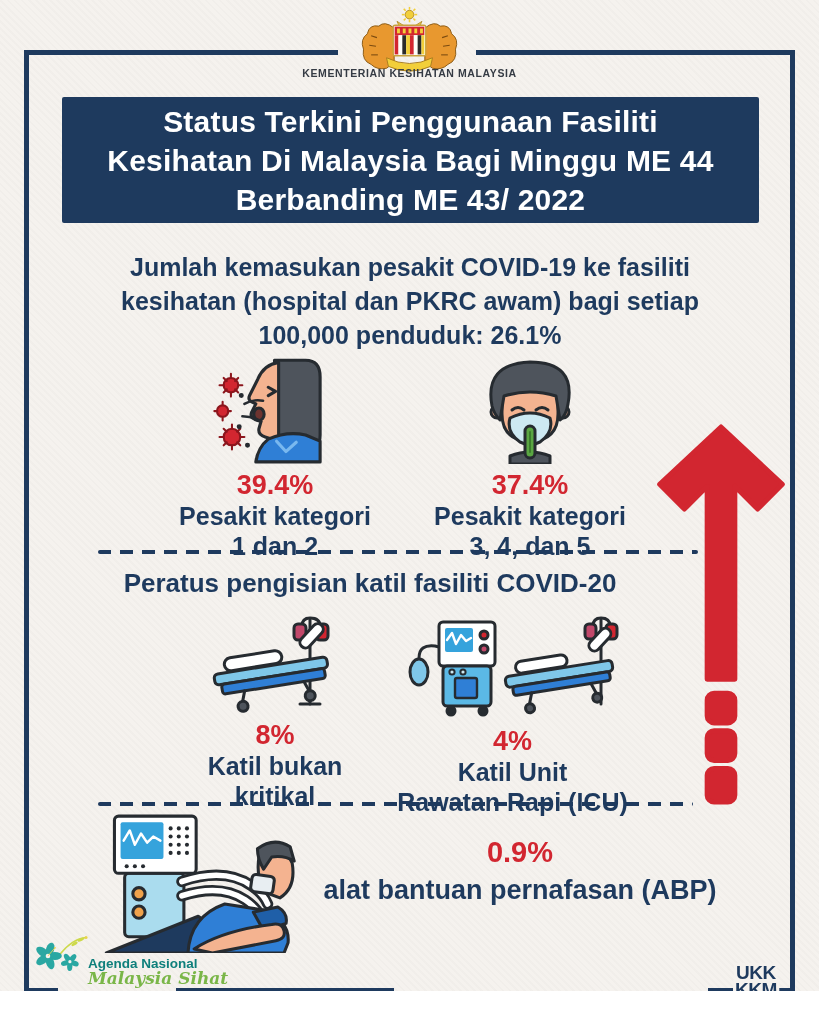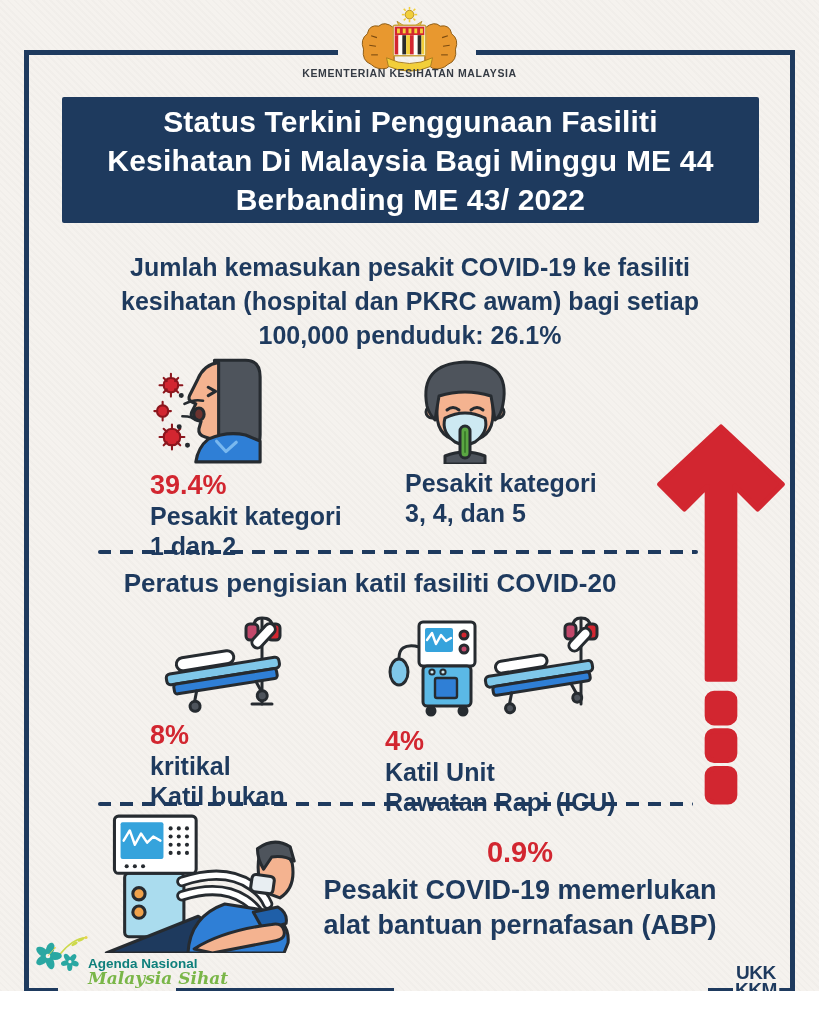--- a/index.html
+++ b/index.html
@@ -19,7 +19,7 @@
   
   #intro{top:250px;left:70px;width:680px;text-align:center;font-size:25px;line-height:34px;color:#1e3a5e;}
   
-  .col{position:absolute;}
+  .col{position:absolute;text-align:center;}
   .col .pct{font-size:27px;color:#d22630;margin-top:2px;}
   .col .lbl{font-size:25px;line-height:30px;color:#1e3a5e;}
   .dash{position:absolute;height:4px;border-radius:2px;

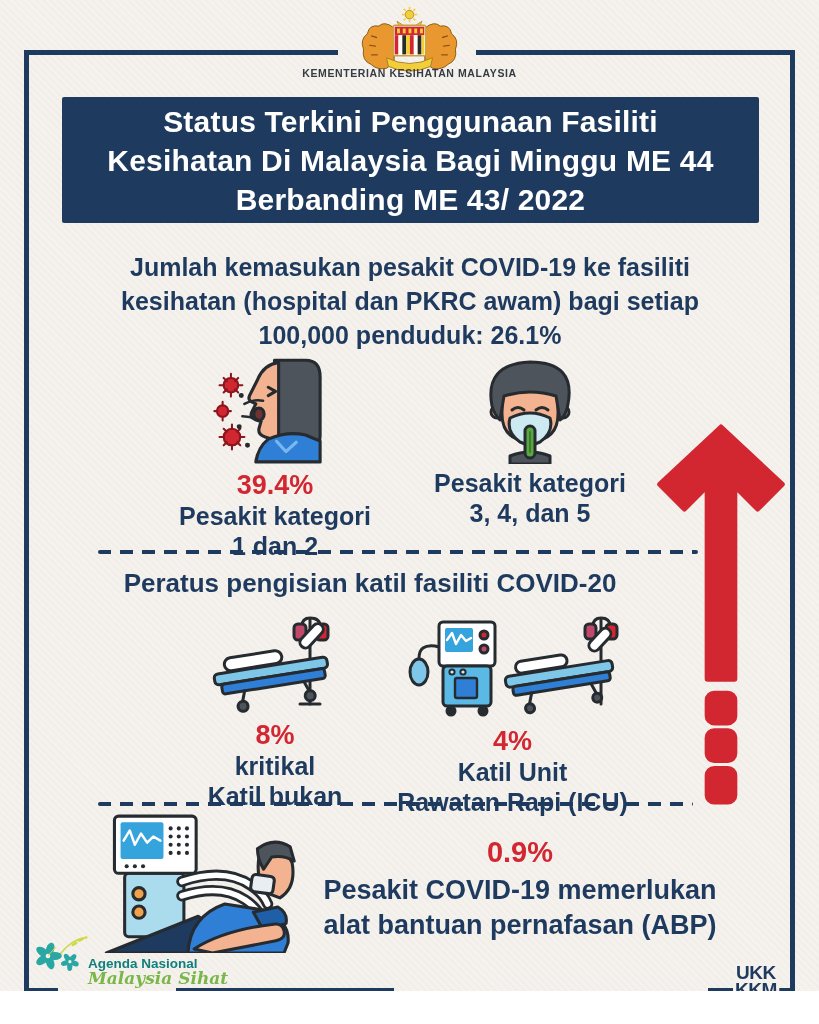--- a/index.html
+++ b/index.html
@@ -165,6 +165,7 @@
         <line x1="60" y1="80" x2="60" y2="100" stroke="#3c7e2c" stroke-width="2"></line>
       </g>
     </svg>
+    <div class="pct">37.4%</div>
     <div class="lbl">
       <div>Pesakit kategori</div>
       <div>3, 4, dan 5</div>

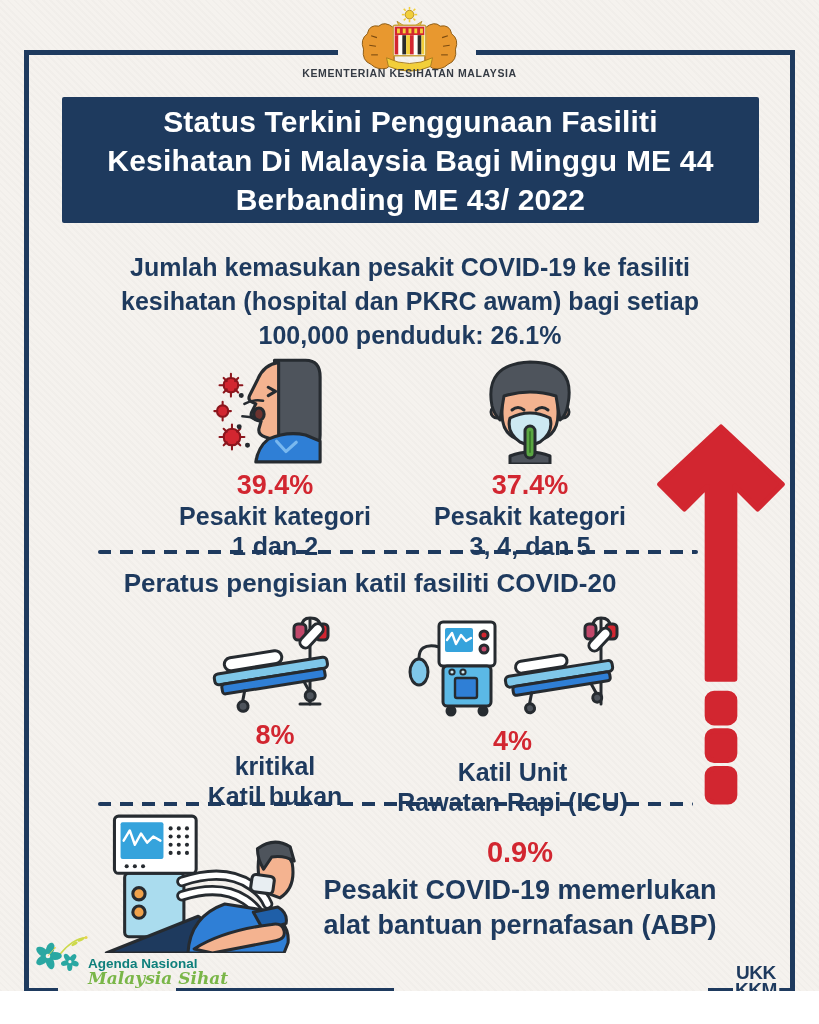--- a/index.html
+++ b/index.html
@@ -198,8 +198,8 @@
     </svg>
     <div class="pct">8%</div>
     <div class="lbl">
+      <div>Katil bukan</div>
       <div>kritikal</div>
-      <div>Katil bukan</div>
     </div>
   </div>
 

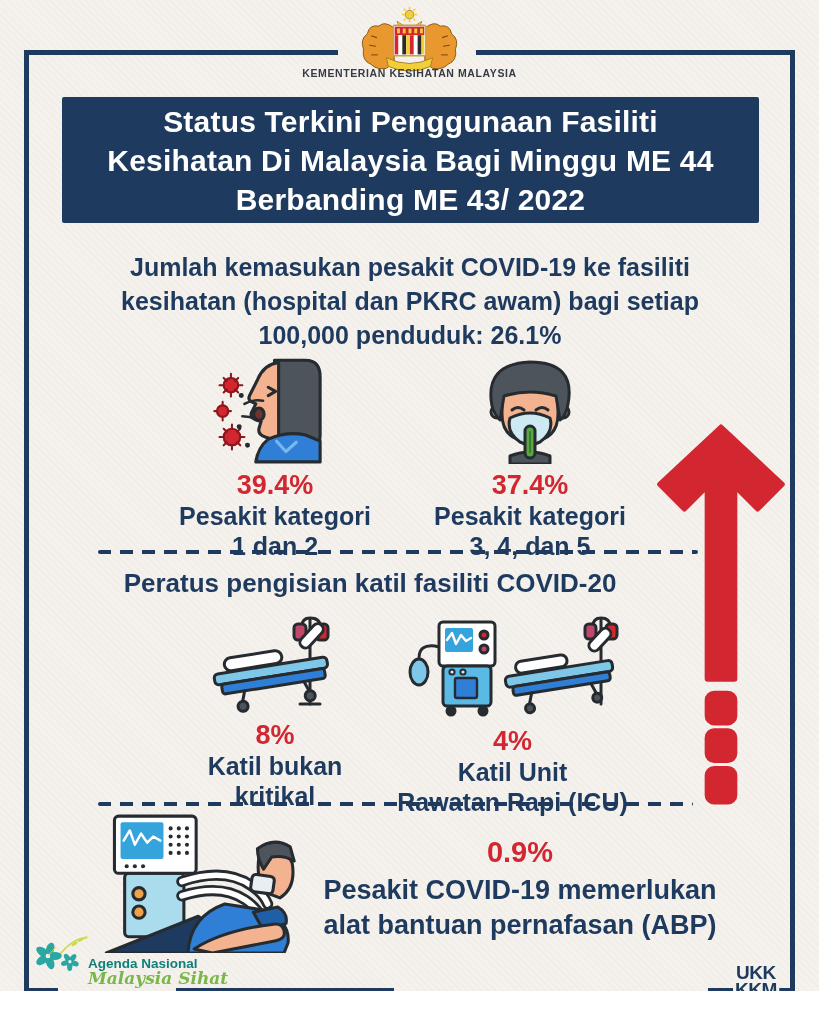--- a/index.html
+++ b/index.html
@@ -287,7 +287,6 @@
   <div class="abs" id="vent-text">
     <div class="pct">0.9%</div>
     <div class="lbl">
-      <div>Pesakit COVID-19 memerlukan</div>
       <div>alat bantuan pernafasan (ABP)</div>
     </div>
   </div>

